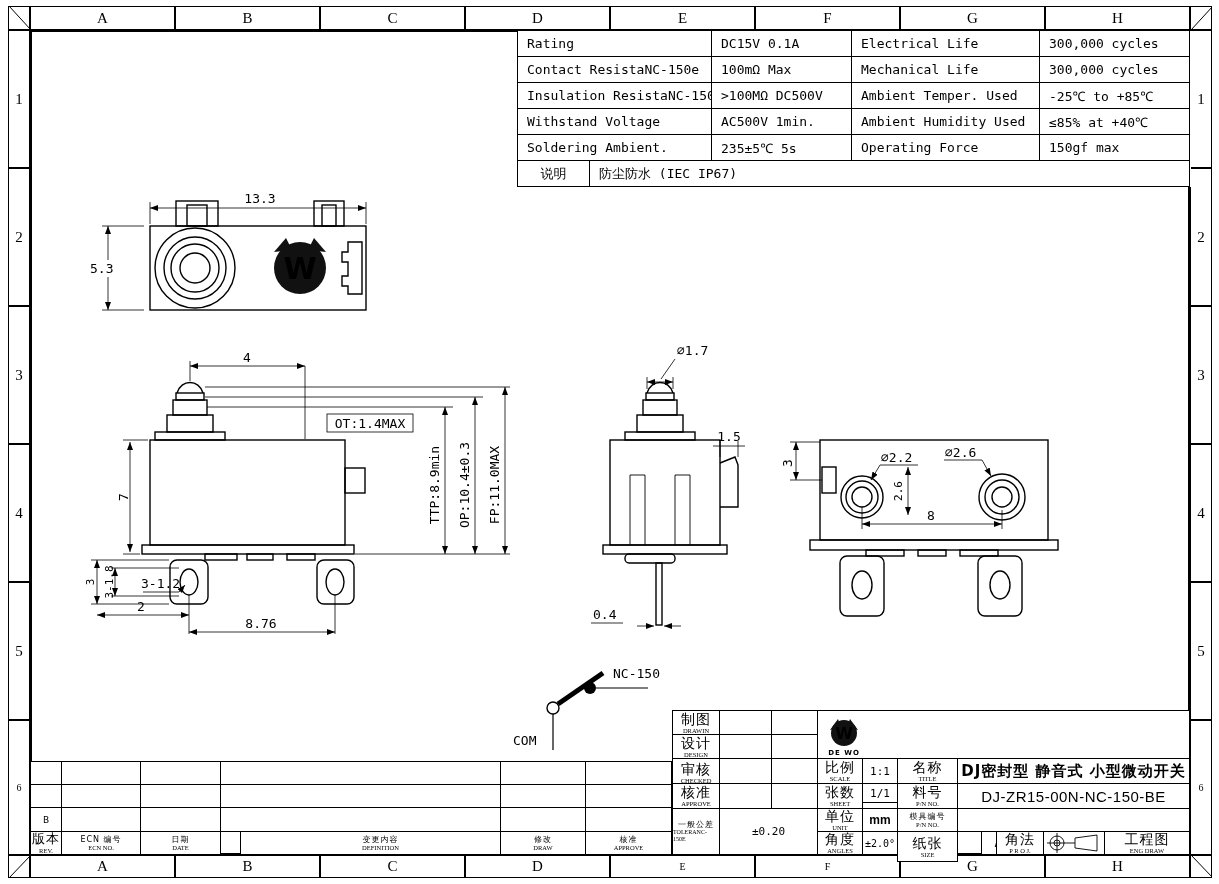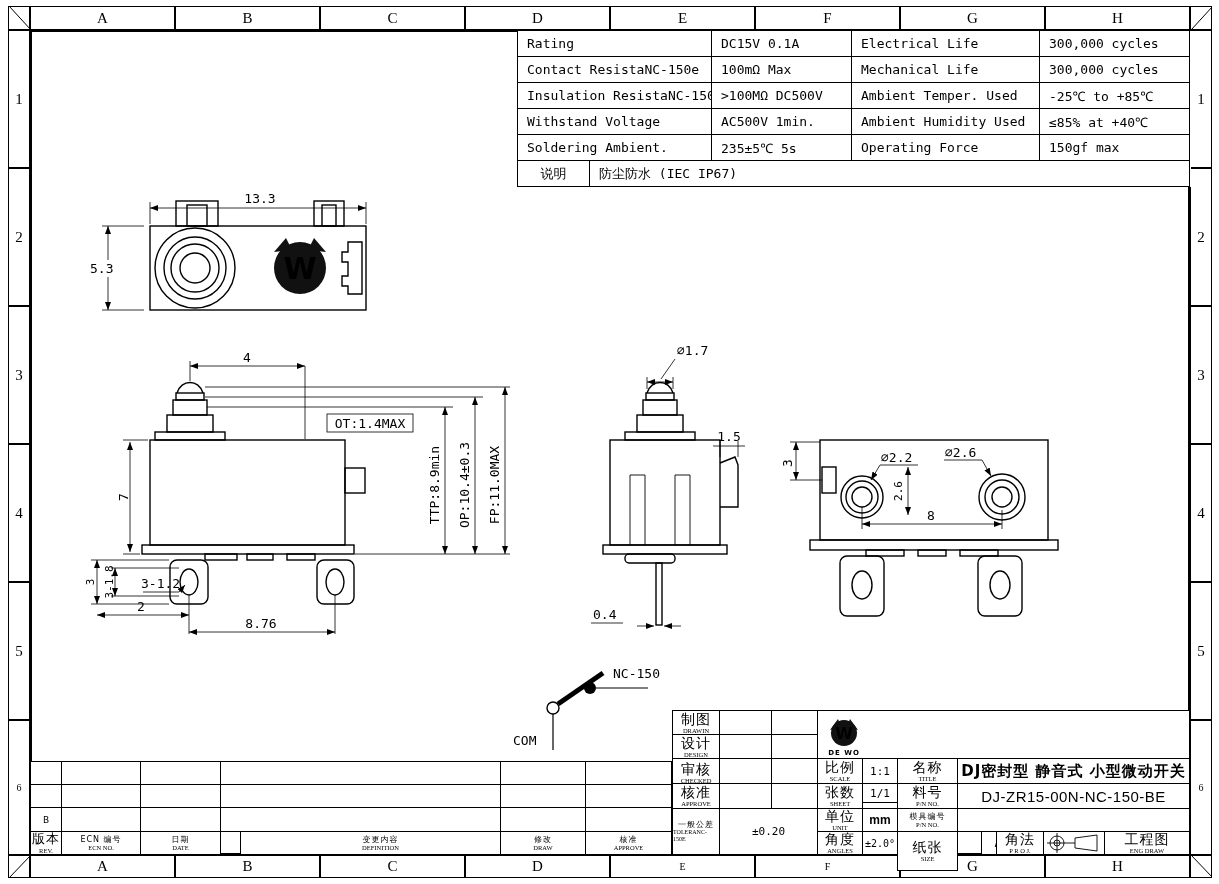--- a/index.html
+++ b/index.html
@@ -557,7 +557,7 @@
         <span></span>
       </div>
 
-    <div class="tbc" style="left:225px;top:121px;width:61px;height:40px;">
+    <div class="tbc" style="left:225px;top:121px;width:61px;height:31px;">
       <div class="lab2">
           <span class="cn">纸张</span>
           <span class="en">SIZE</span>

